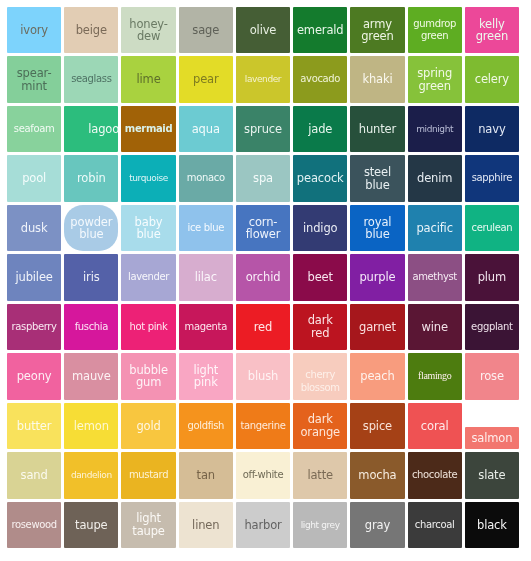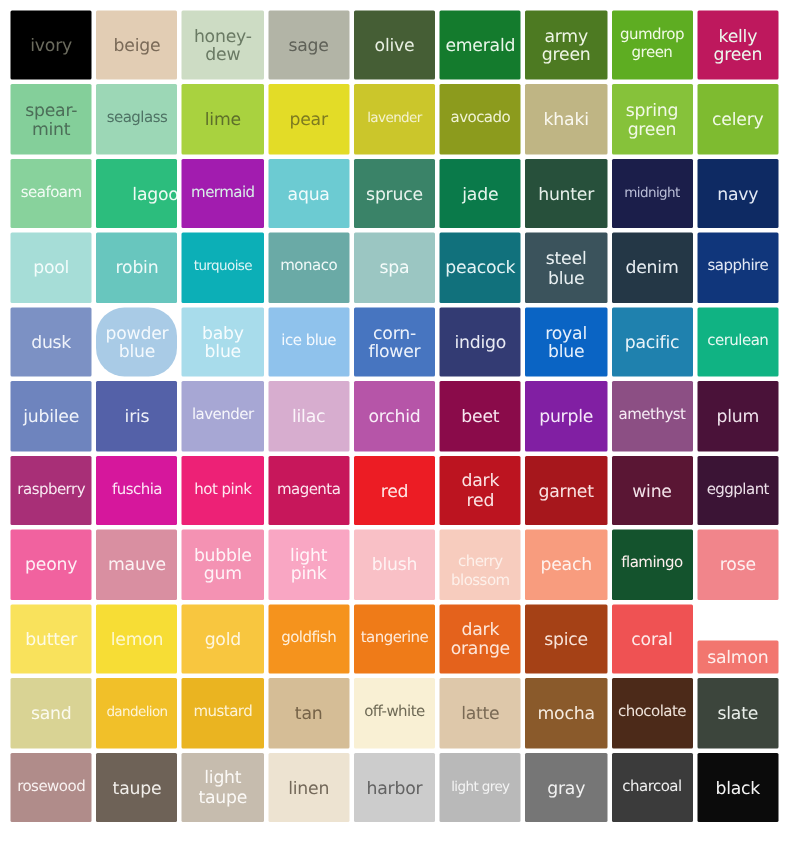--- a/index.html
+++ b/index.html
@@ -52,7 +52,7 @@
 <body style="background: rgb(255, 255, 255);">
 
 <div id="palette-grid" style="background: rgb(255, 255, 255); grid-template-columns: repeat(9, 1fr); grid-template-rows: repeat(11, 1fr);">
-    <div class="swatch sz-md" style="background: #000000;">
+    <div class="swatch sz-md" style="background: #7dd3fc;">
       <span class="swatch-label" style="color: rgb(107, 107, 94);">ivory</span>
     </div>
     <div class="swatch sz-md" style="background: rgb(226, 205, 180);">

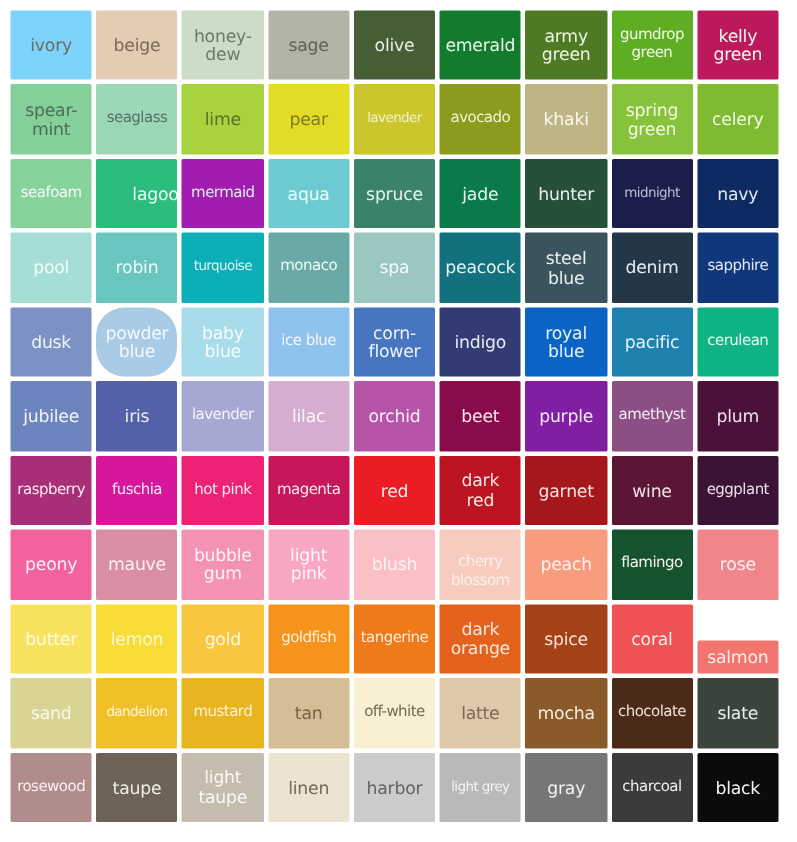--- a/index.html
+++ b/index.html
@@ -79,7 +79,7 @@
       <span class="swatch-label" style="color: rgb(241, 250, 230);">gumdrop
 green</span>
     </div>
-    <div class="swatch sz-md" style="background: #be185d;">
+    <div class="swatch sz-md" style="background: #ec4899;">
       <span class="swatch-label" style="color: rgb(236, 249, 238);">kelly
 green</span>
     </div>

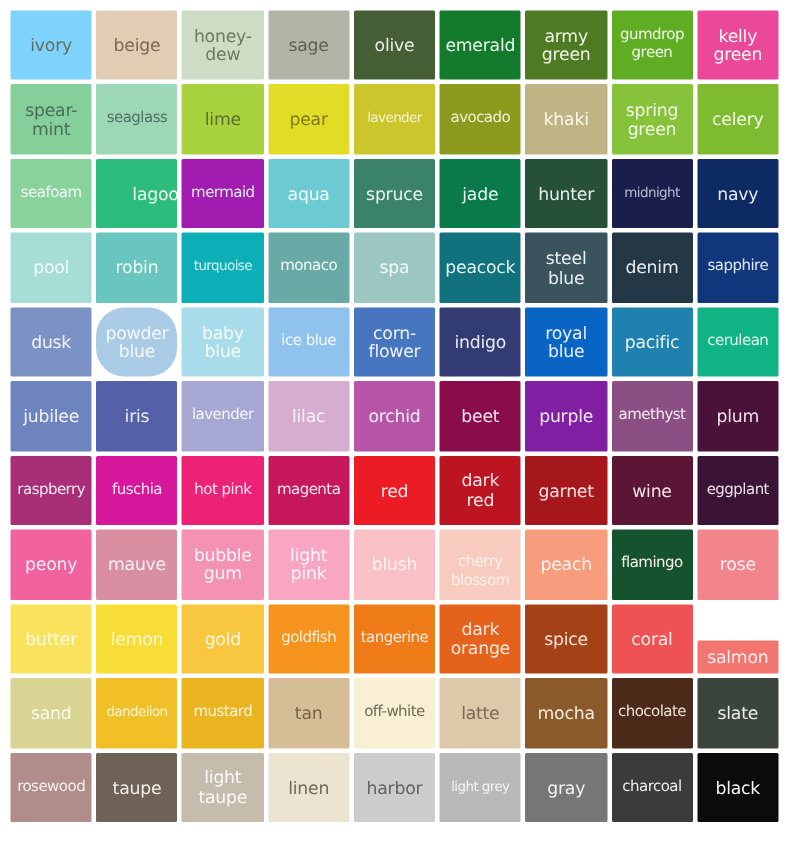--- a/index.html
+++ b/index.html
@@ -118,7 +118,7 @@
     <div class="swatch sz-md" style="background: rgb(44, 189, 125); padding-left: 24px;">
       <span class="swatch-label" style="color: rgb(239, 250, 244);">lagoon</span>
     </div>
-    <div class="swatch sz-sm" style="background: #a21caf;">
+    <div class="swatch sz-sm" style="background: #a16207; font-weight: bold;">
       <span class="swatch-label" style="color: rgb(217, 240, 233);">mermaid</span>
     </div>
     <div class="swatch sz-md" style="background: rgb(108, 203, 210);">

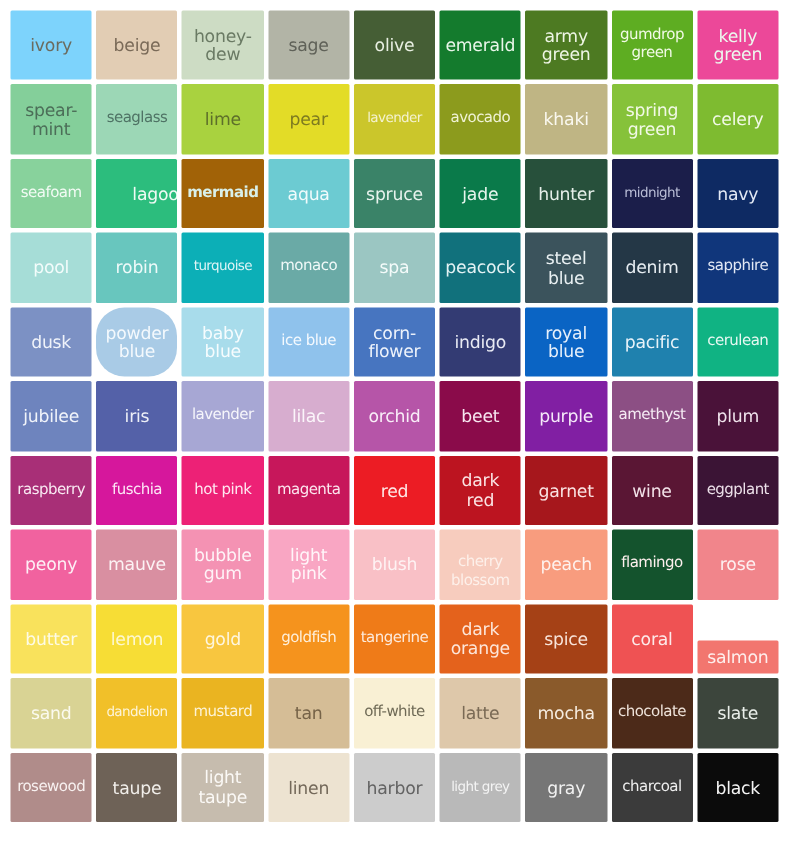--- a/index.html
+++ b/index.html
@@ -277,7 +277,7 @@
     <div class="swatch sz-md" style="background: rgb(248, 156, 126);">
       <span class="swatch-label" style="color: rgb(254, 242, 237);">peach</span>
     </div>
-    <div class="swatch sz-sm" style="background: #14532d;">
+    <div class="swatch sz-sm" style="background: #4d7c0f; font-family: Liberation Serif, serif;">
       <span class="swatch-label" style="color: rgb(254, 240, 238);">flamingo</span>
     </div>
     <div class="swatch sz-md" style="background: rgb(241, 133, 139);">

